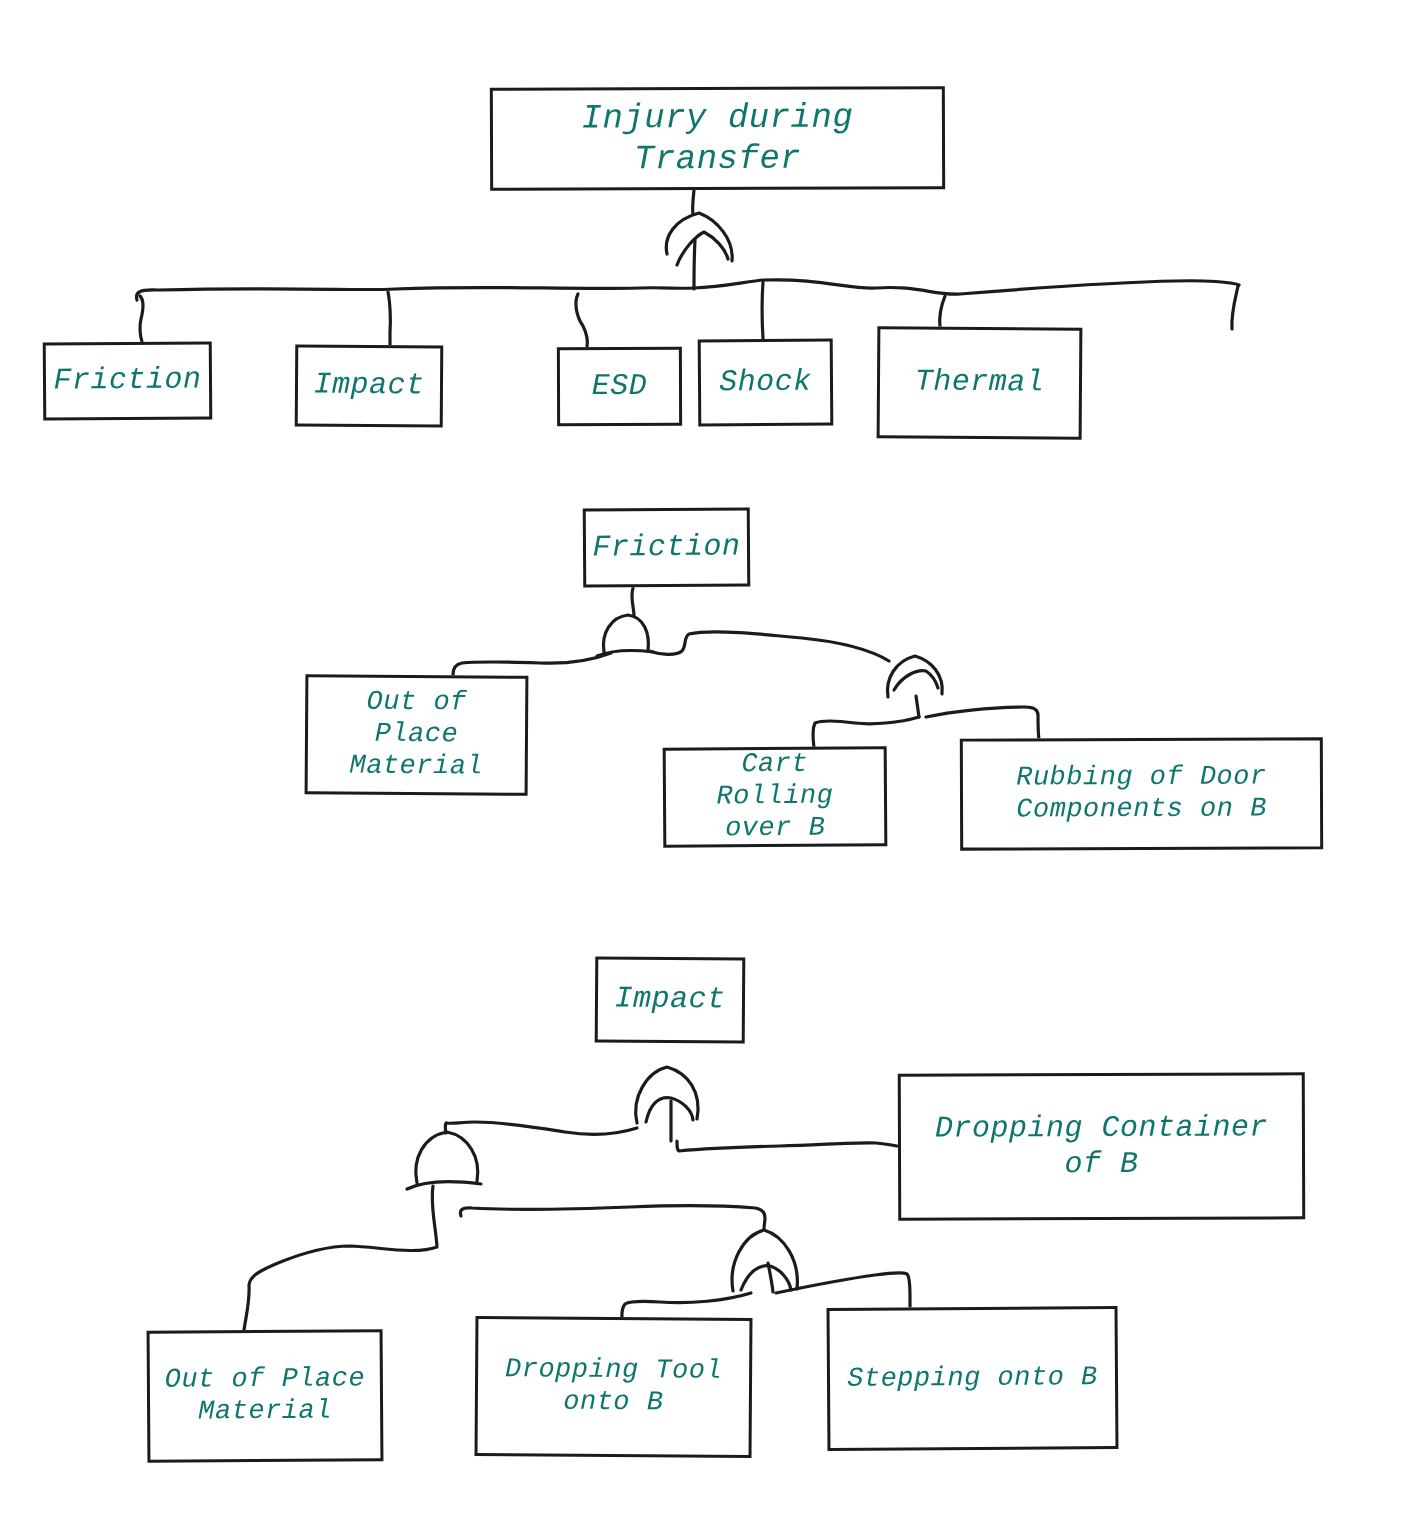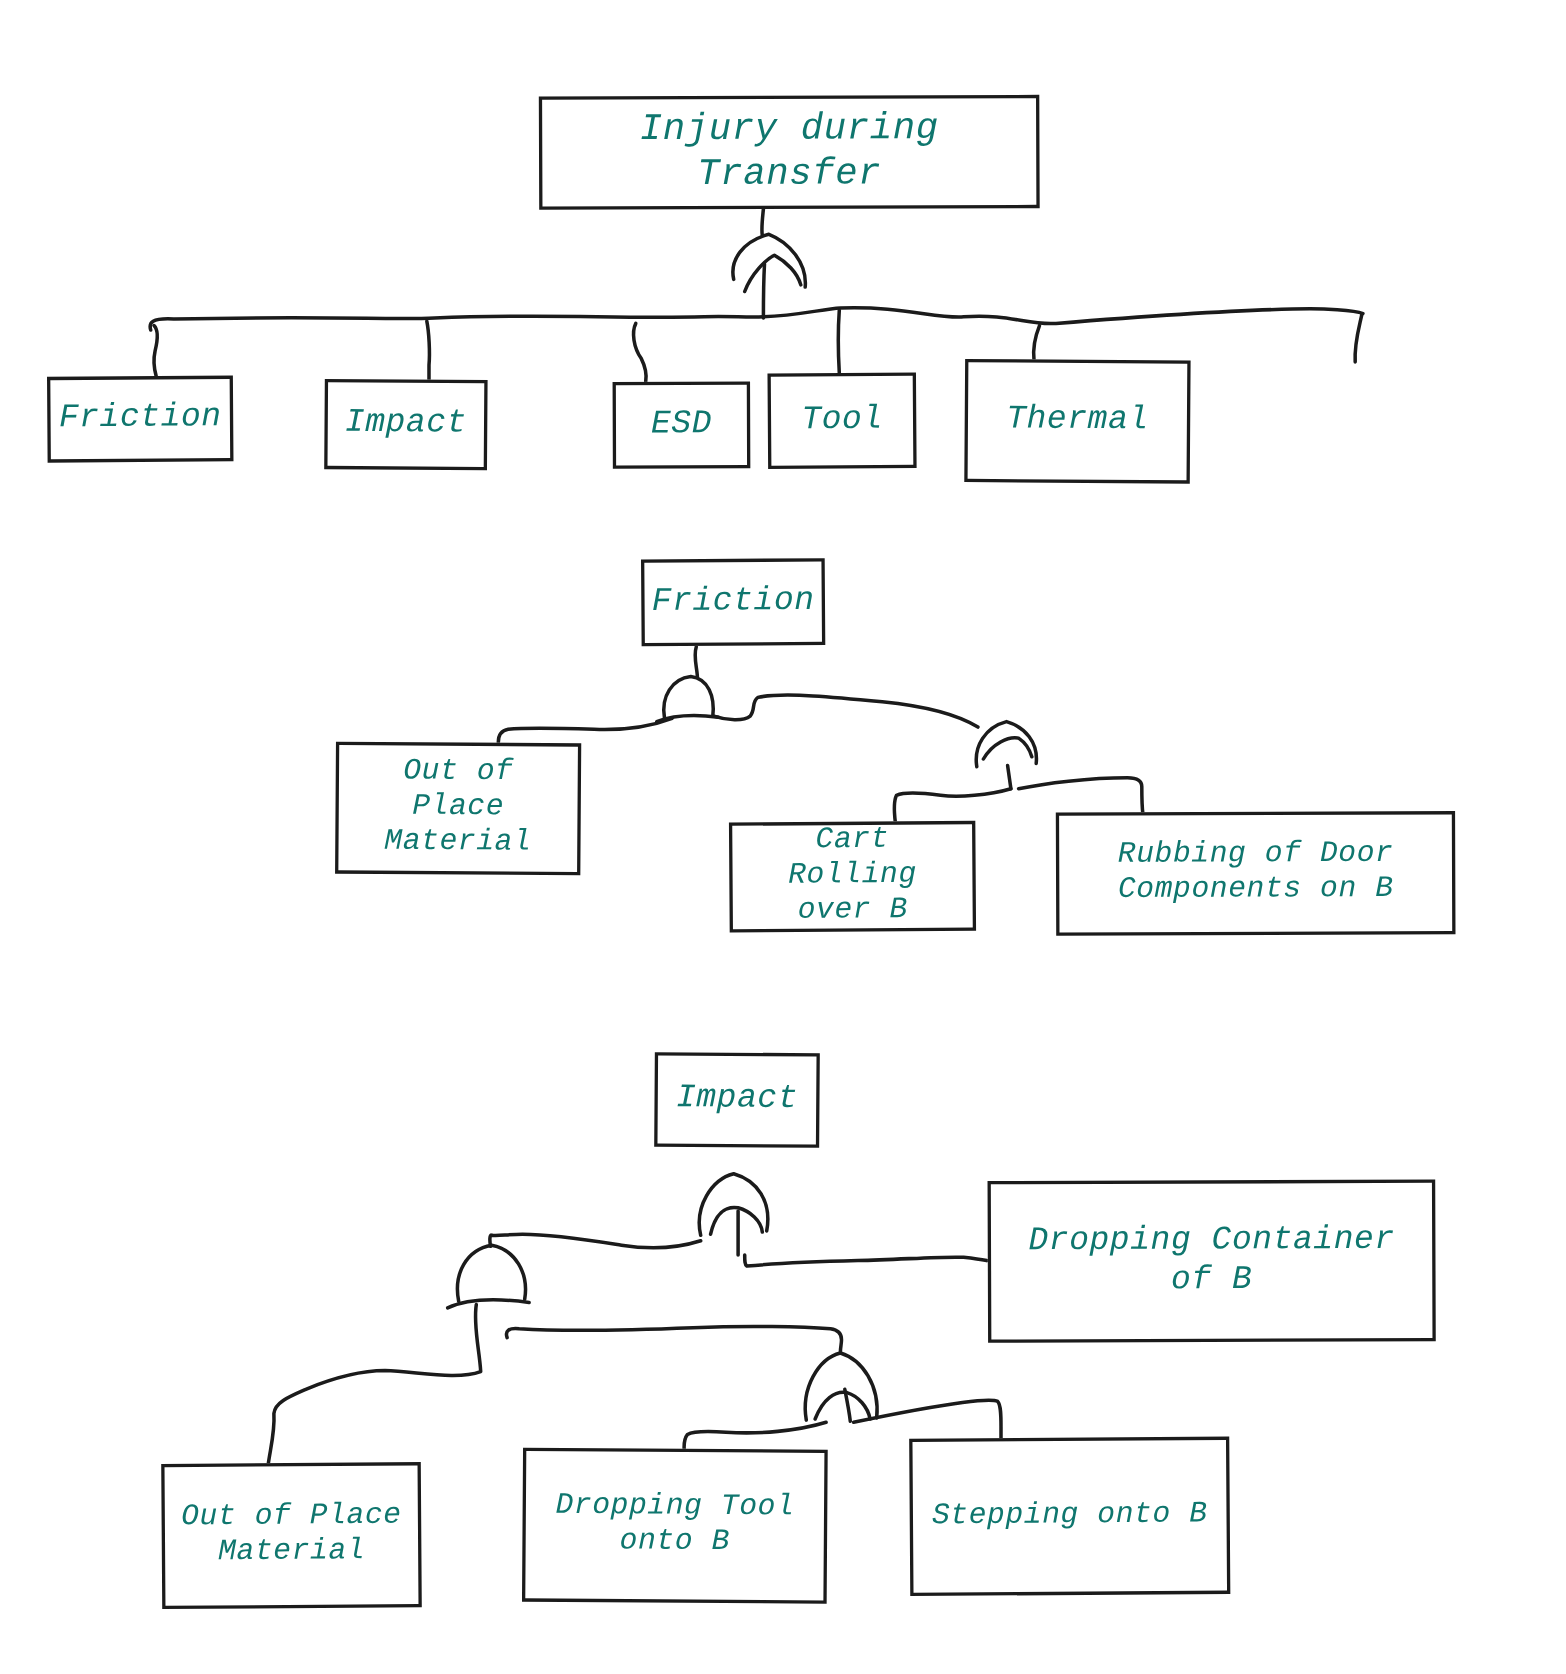--- a/index.html
+++ b/index.html
@@ -114,7 +114,7 @@
 
   <div class="node fs-cat r3" style="left:510px;top:347px;width:125px;height:79px;margin-left:47px;">ESD</div>
 
-  <div class="node fs-cat r1" style="left:698px;top:339px;width:135px;height:87px;">Tool</div>
+  <div class="node fs-cat r1" style="left:698px;top:339px;width:135px;height:87px;">Shock</div>
 
   <div class="node fs-cat r2" style="left:877px;top:327px;width:205px;height:112px;">Thermal</div>
 

